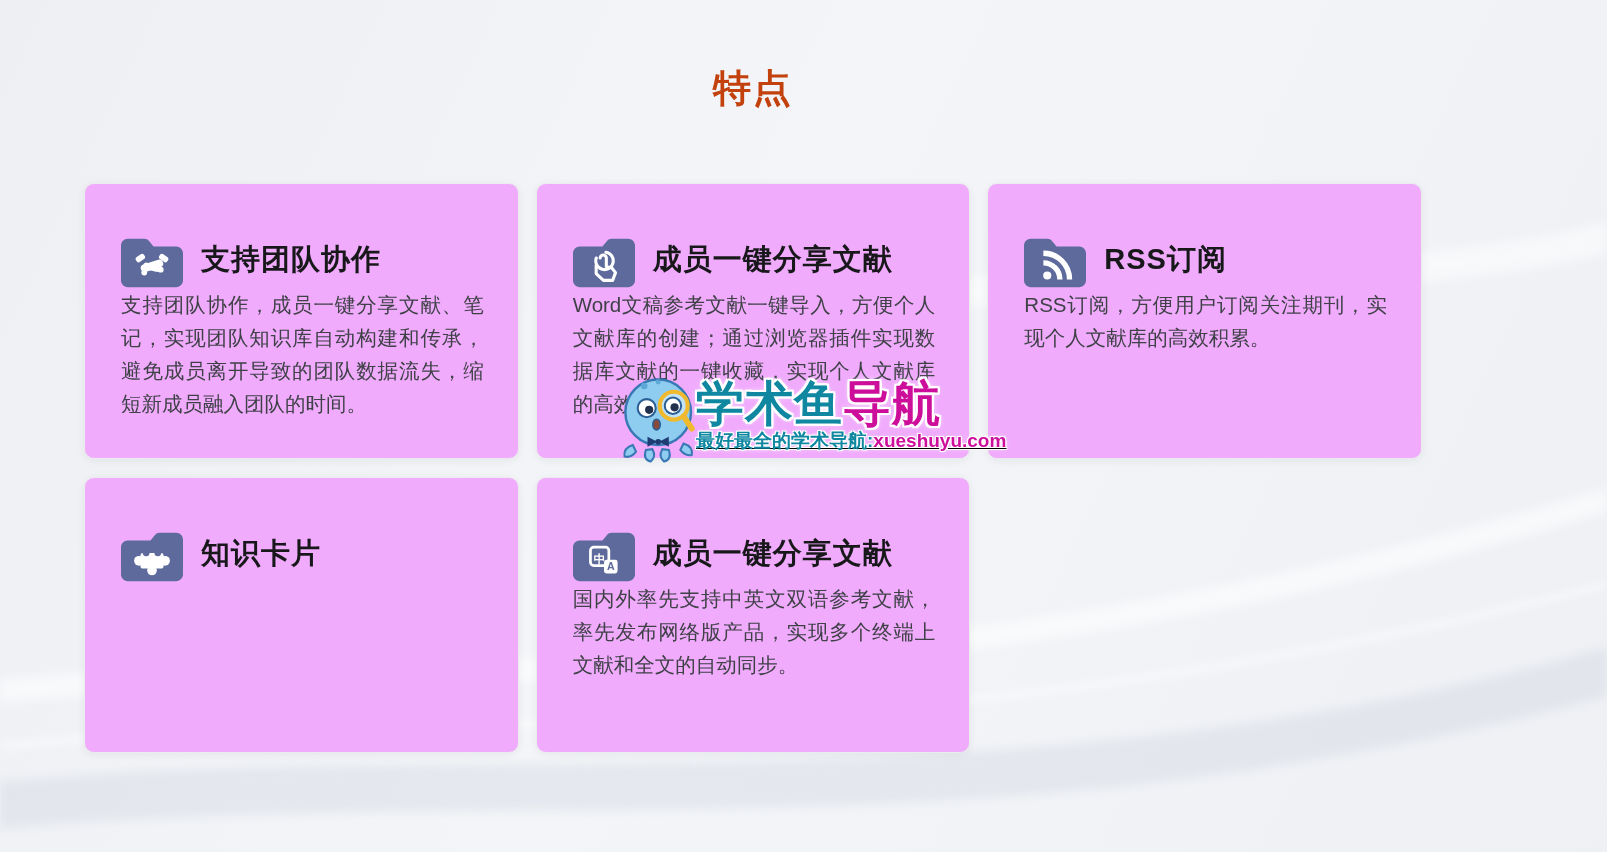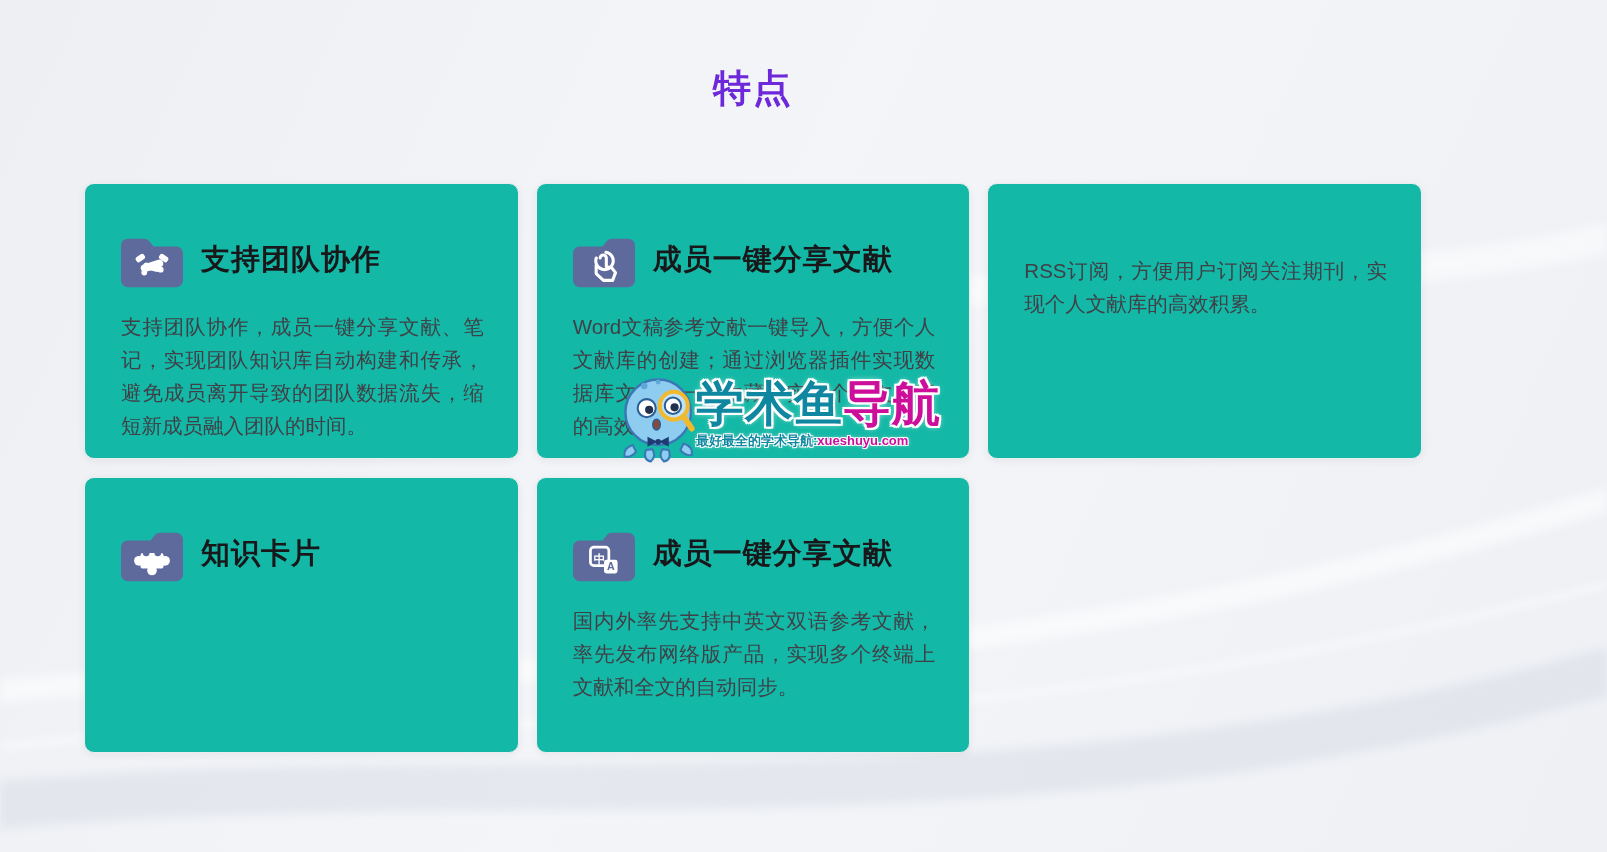--- a/index.html
+++ b/index.html
@@ -25,7 +25,7 @@
     font-size: 38px;
     line-height: 44px;
     font-weight: 700;
-    color: #6d28d9;
+    color: #c2410c;
     letter-spacing: 2px;
   }
   .cards {

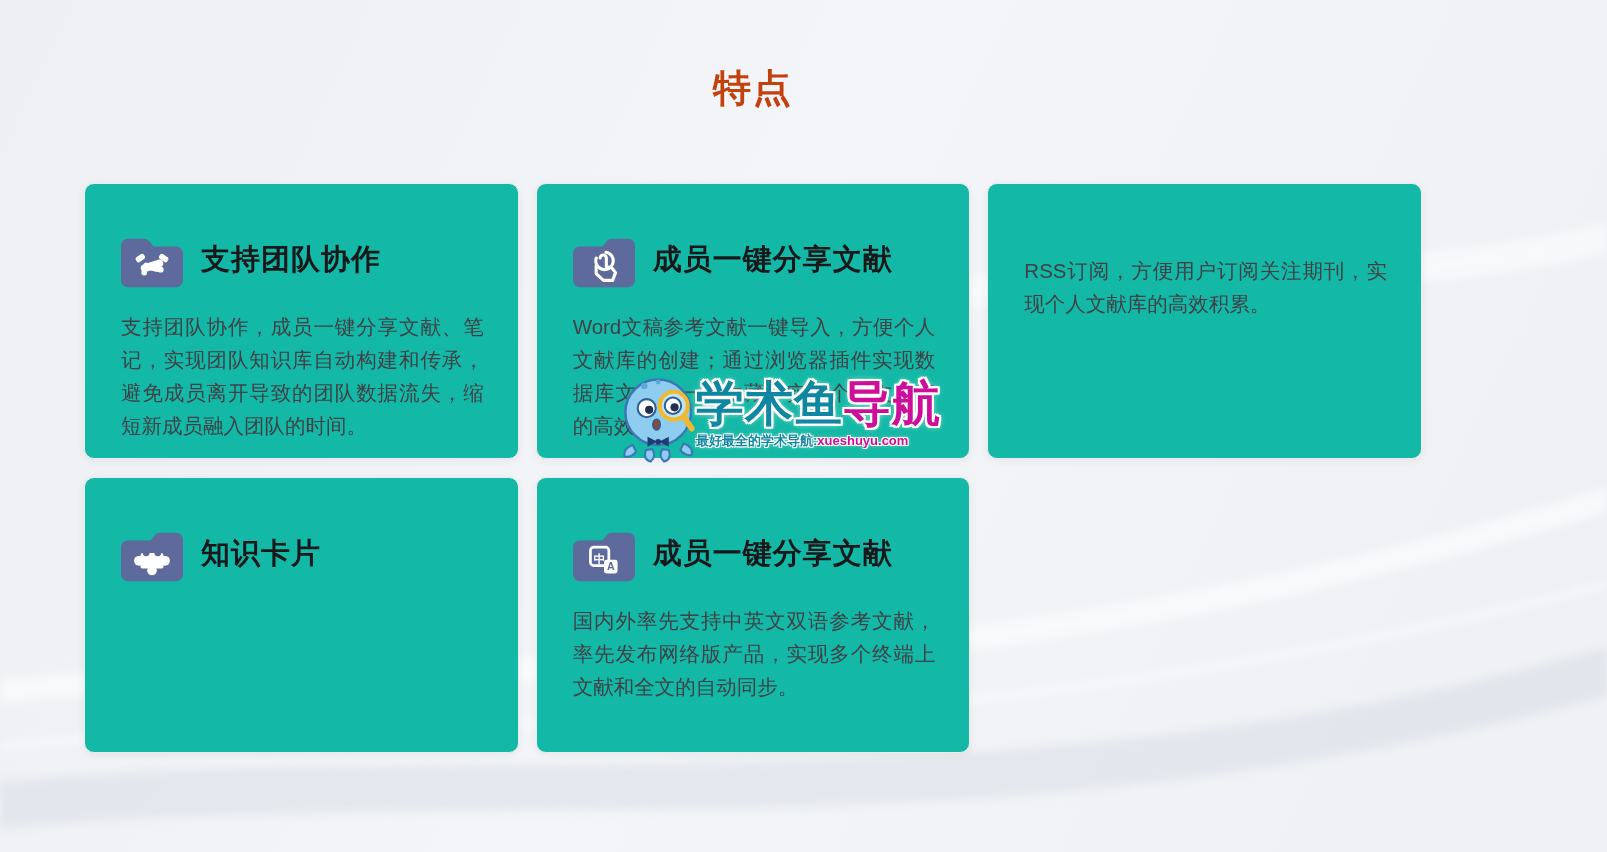--- a/index.html
+++ b/index.html
@@ -36,7 +36,7 @@
     row-gap: 18px;
   }
   .card {
-    background: #14b8a6;
+    background: #f0abfc;
     border: 1px solid #ececee;
     border-radius: 10px;
     box-shadow: 0 2px 8px rgba(25, 30, 40, 0.06);

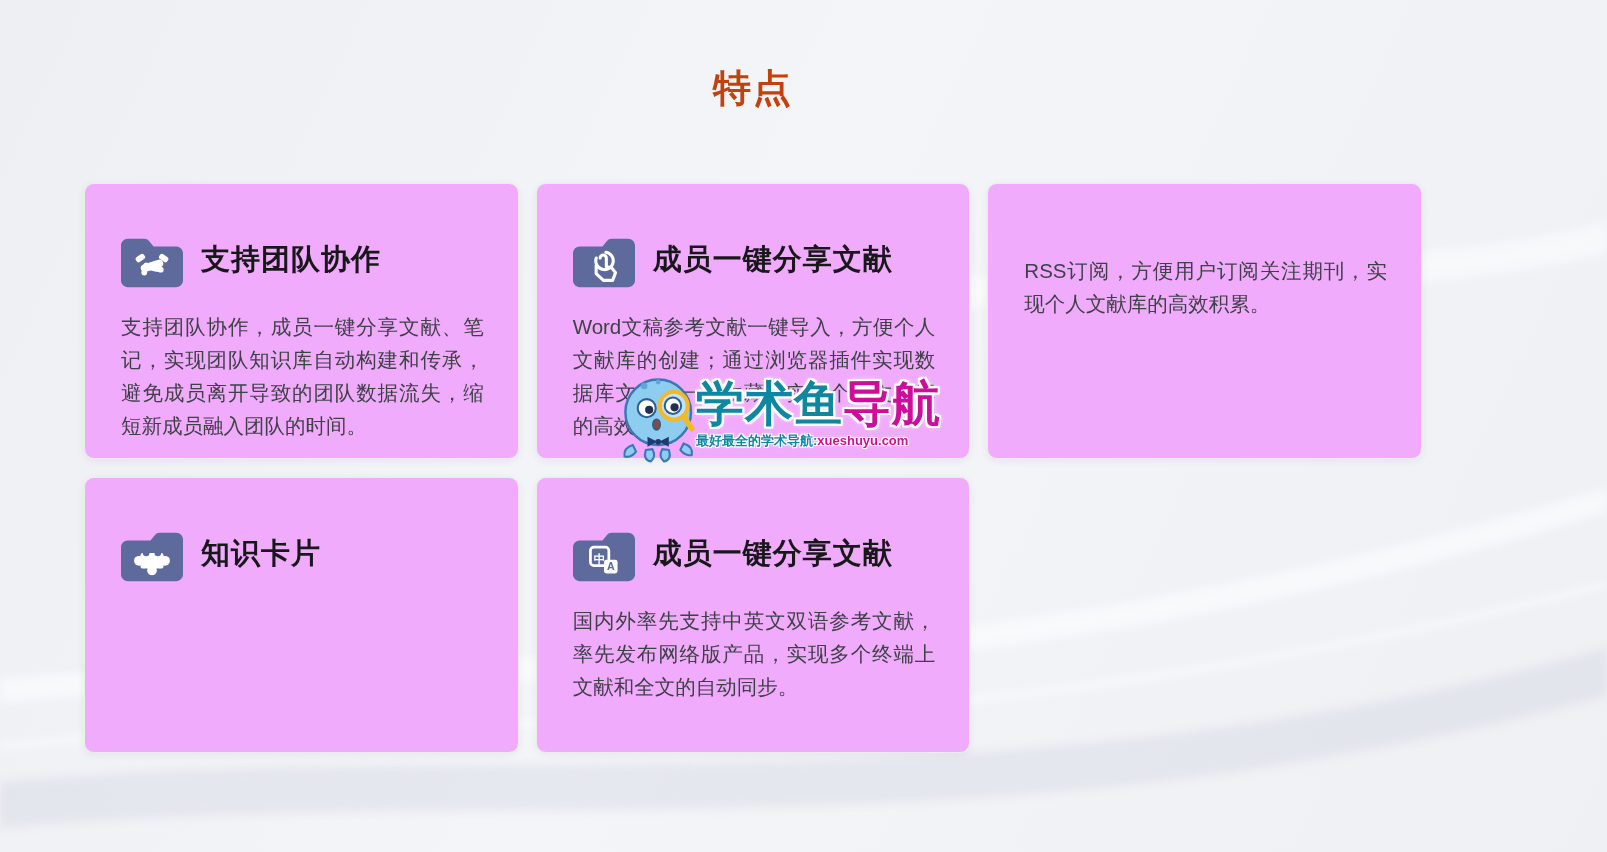--- a/index.html
+++ b/index.html
@@ -142,6 +142,17 @@
     </div>
 
     <div class="card">
+      <div class="card-head">
+        <svg class="folder-icon" viewBox="0 0 64 56">
+          <path d="M7 6 H24 C26 6 27.7 6.9 28.9 8.4 L33.6 14 H57 C60.9 14 64 17.1 64 21 V49 C64 52.9 60.9 56 57 56 H7 C3.1 56 0 52.9 0 49 V13 C0 9.1 3.1 6 7 6 Z" fill="#5d6a9b"></path>
+          <g transform="translate(24,44)" fill="#fff">
+            <circle cx="0" cy="0" r="4.2"></circle>
+            <path d="M-4,-13 a17,17 0 0 1 17,17" stroke="#fff" stroke-width="5.5" fill="none"></path>
+            <path d="M-4,-23 a27,27 0 0 1 27,27" stroke="#fff" stroke-width="5.5" fill="none"></path>
+          </g>
+        </svg>
+        <div class="card-title">RSS订阅</div>
+      </div>
       <div class="card-body">RSS订阅，方便用户订阅关注期刊，实现个人文献库的高效积累。</div>
     </div>
 

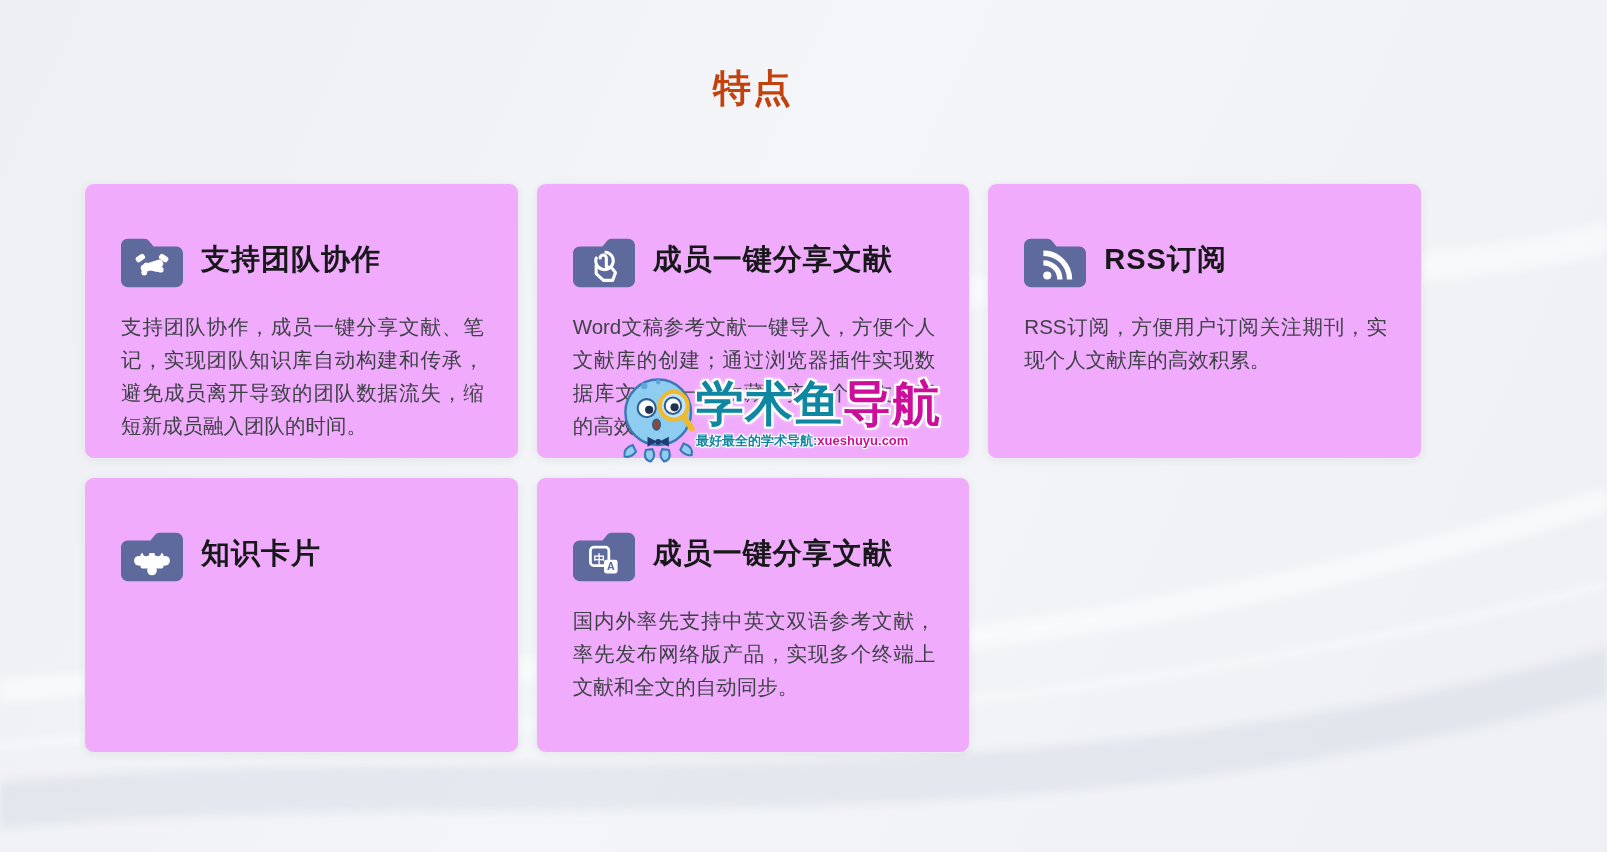--- a/index.html
+++ b/index.html
@@ -57,7 +57,6 @@
     white-space: nowrap;
   }
   .card-body {
-    margin-top: 22px;
     font-size: 20.5px;
     line-height: 33px;
     color: #3f4147;

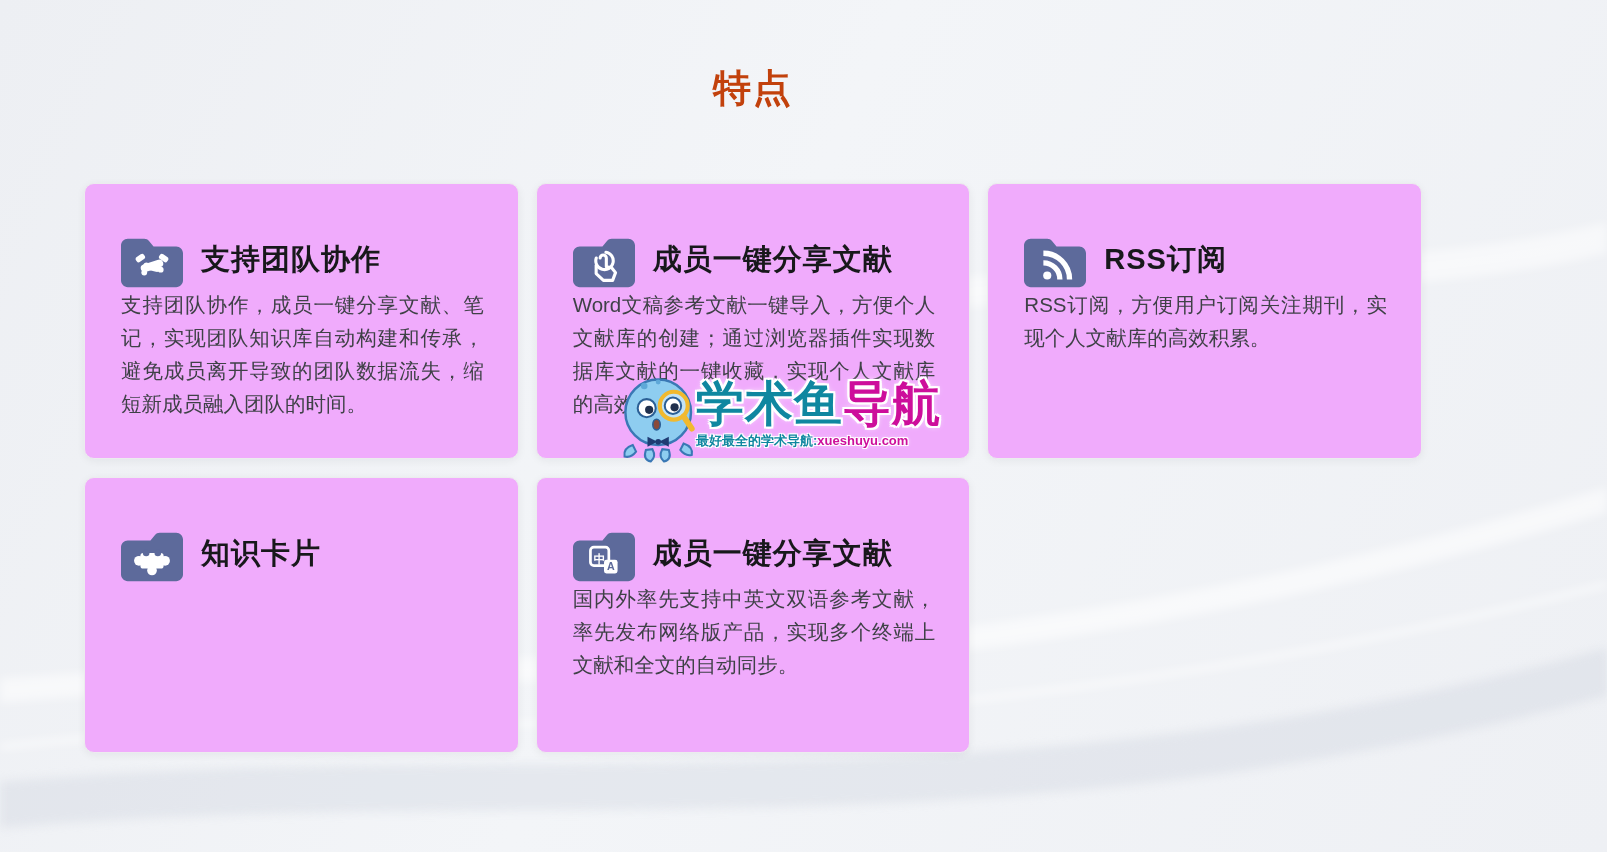--- a/index.html
+++ b/index.html
@@ -82,11 +82,12 @@
   }
   .wm-tagline {
     margin-top: 1px;
-    font-size: 13px;
+    font-size: 19px;
     line-height: 21px;
     font-weight: 700;
     white-space: nowrap;
     text-shadow: -1px -1px 0 #fff, 1px -1px 0 #fff, -1px 1px 0 #fff, 1px 1px 0 #fff, 0 0 4px #fff;
+    text-decoration: underline;
   }
   .teal { color: #0f87a0; }
   .magenta { color: #cd0e9b; }

